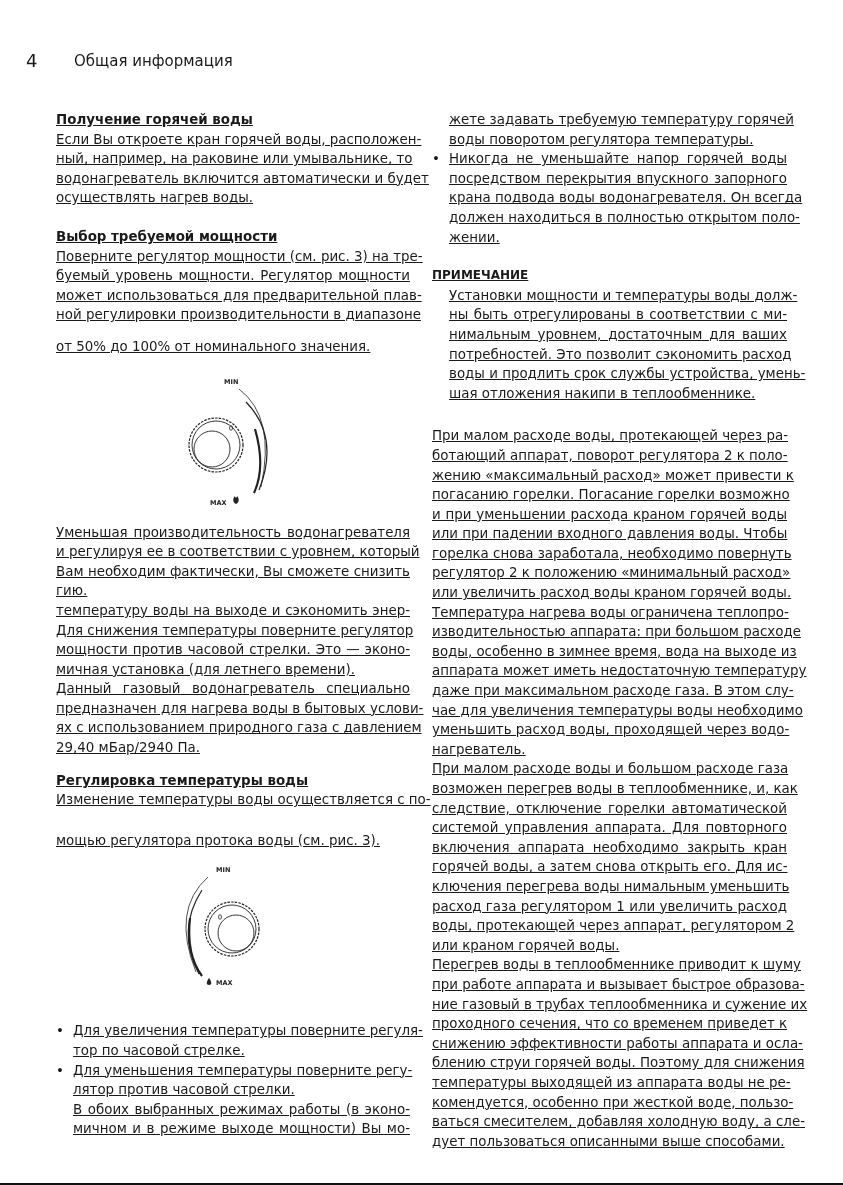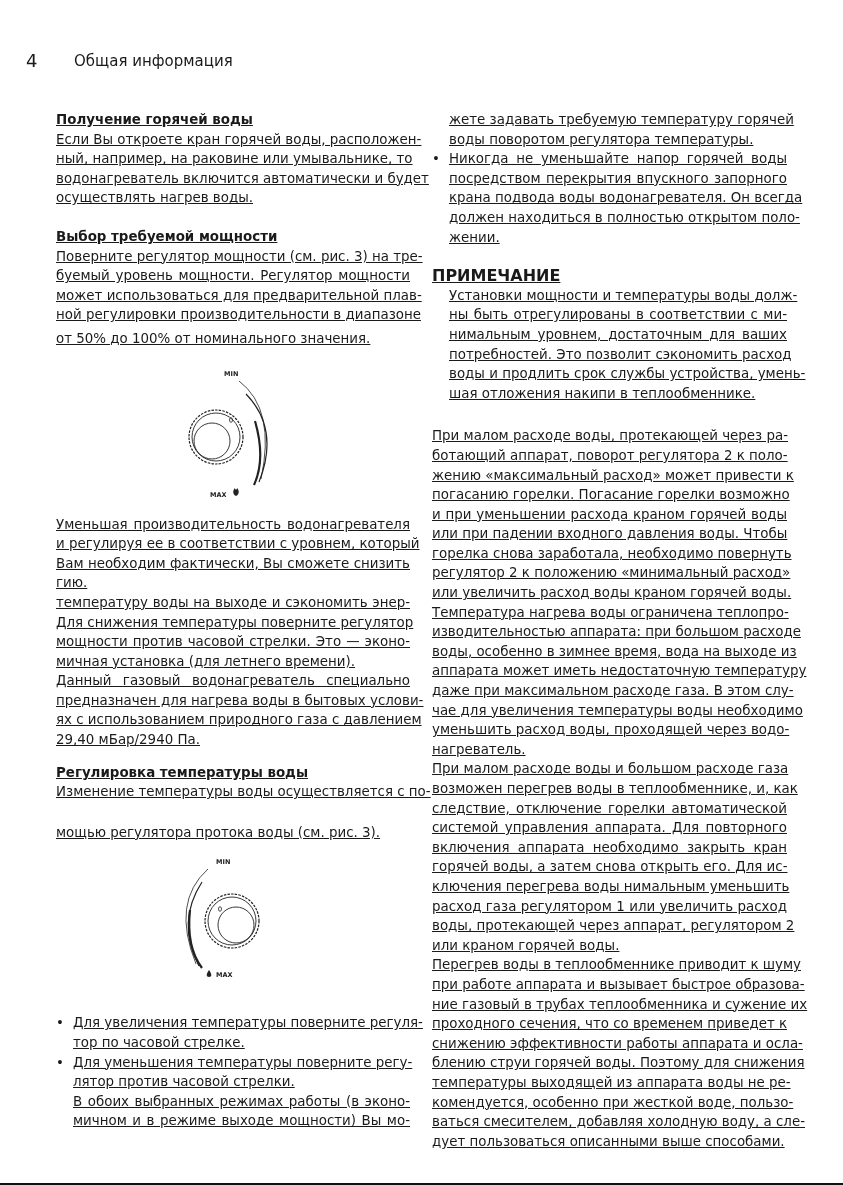--- a/index.html
+++ b/index.html
@@ -21,7 +21,7 @@
     .bullet-line { position: relative; padding-left: 17px; }
     .bullet { position: absolute; left: 0; }
     .indent { padding-left: 17px; }
-    .note-h { font-weight: bold; font-size: 16px; white-space: nowrap; display:block; height: 19.6px; }
+    .note-h { font-weight: bold; font-size: 12px; white-space: nowrap; display:block; height: 19.6px; }
     .dial { display: block; position: relative; }
     .bottom-rule { position: absolute; left: 0; right: 0; bottom: 0; height: 2px; background: #111; }
     svg text { font-family: "DejaVu Sans", "Liberation Sans", sans-serif; font-weight: bold; }

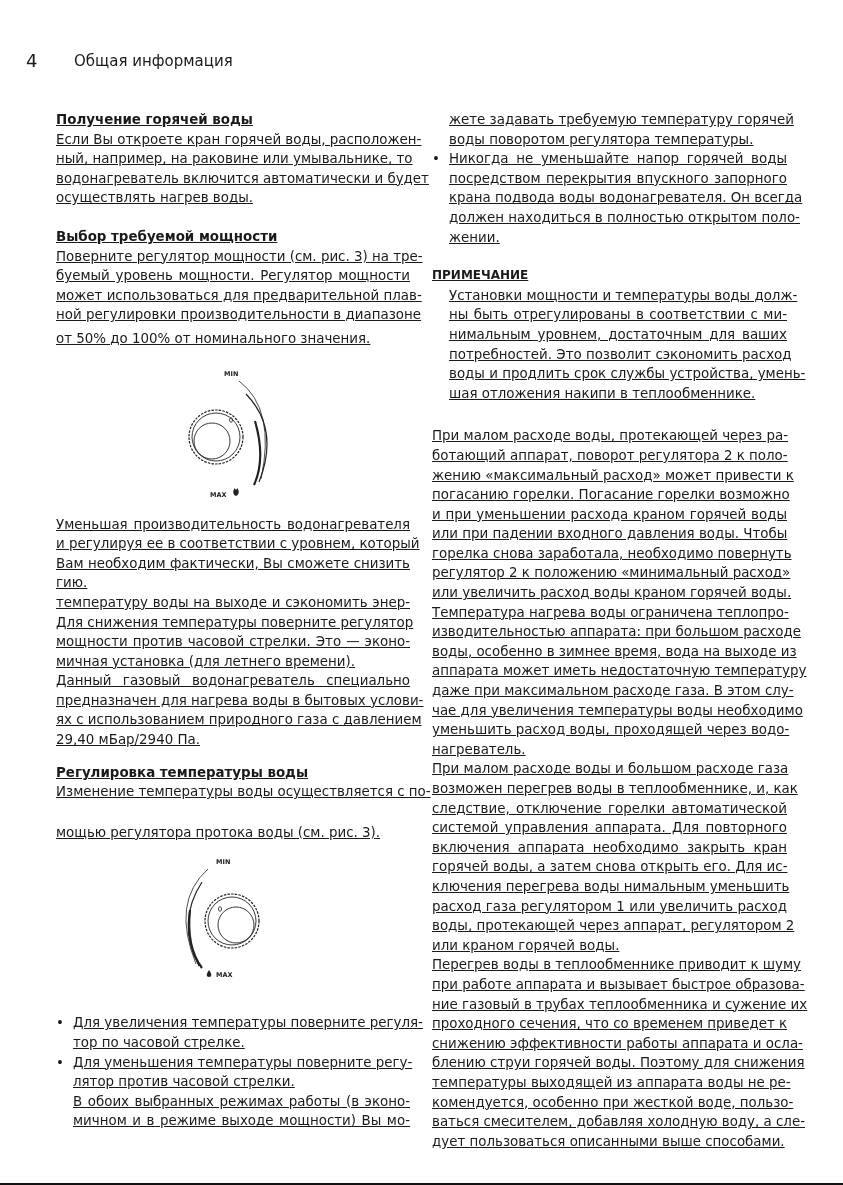--- a/index.html
+++ b/index.html
@@ -47,7 +47,7 @@
   <span class="line justify">буемый уровень мощности. Регулятор мощности</span>
   <span class="line justify">может использоваться для предварительной плав-</span>
   <span class="line justify">ной регулировки производительности в диапазоне</span>
-  <span class="line" style="margin-top:4px">от 50% до 100% от номинального значения.</span>
+  <span class="line" style="margin-top:12px">от 50% до 100% от номинального значения.</span>
 
   <div class="dial" style="height:166px;">
     <svg width="354" height="166" viewBox="0 0 354 166">

